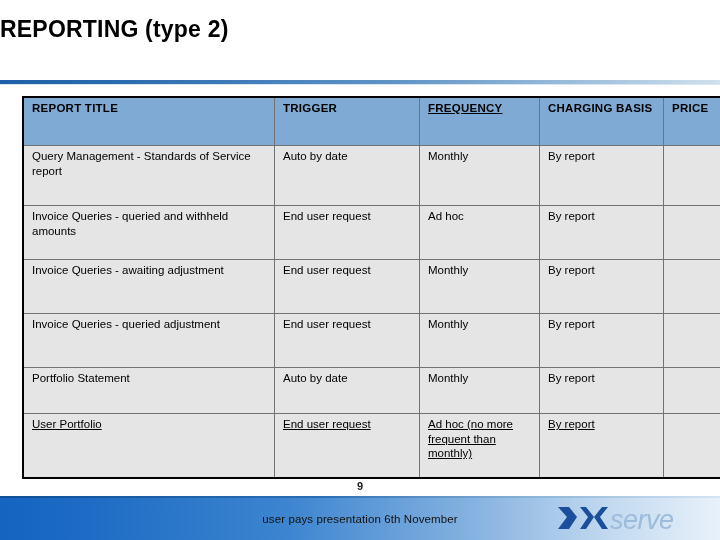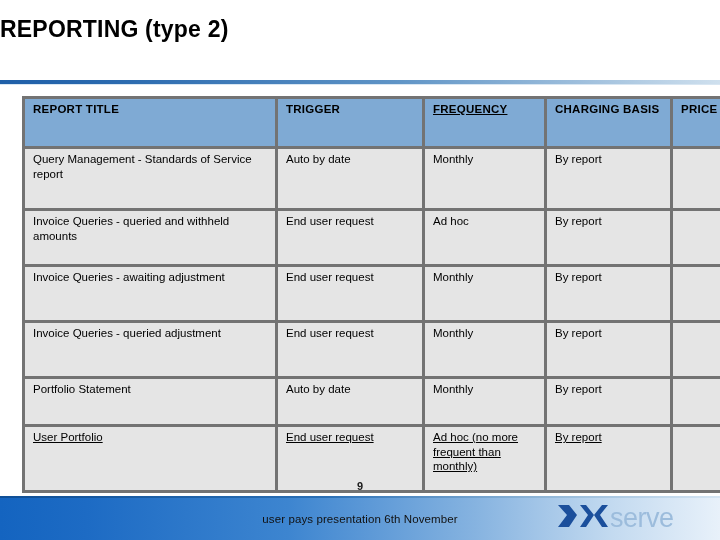--- a/index.html
+++ b/index.html
@@ -58,7 +58,7 @@
     border: 2px solid #000000;
   }
   #report-table td, #report-table th {
-    border: 3px solid #737373;
+    border: 1px solid #737373;
     vertical-align: top;
     padding: 3px 6px 6px 8px;
     font-size: 11.5px;

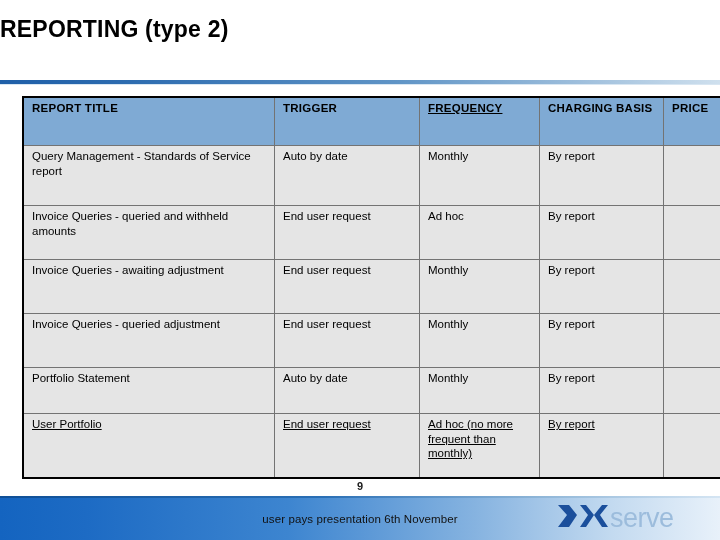--- a/index.html
+++ b/index.html
@@ -138,7 +138,8 @@
     width: 150px;
     height: 40px;
     display: flex;
-    align-items: flex-start;
+    align-items: flex-end;
+    font-style: italic;
   }
   #brand-logo svg { display: block; }
 </style>

